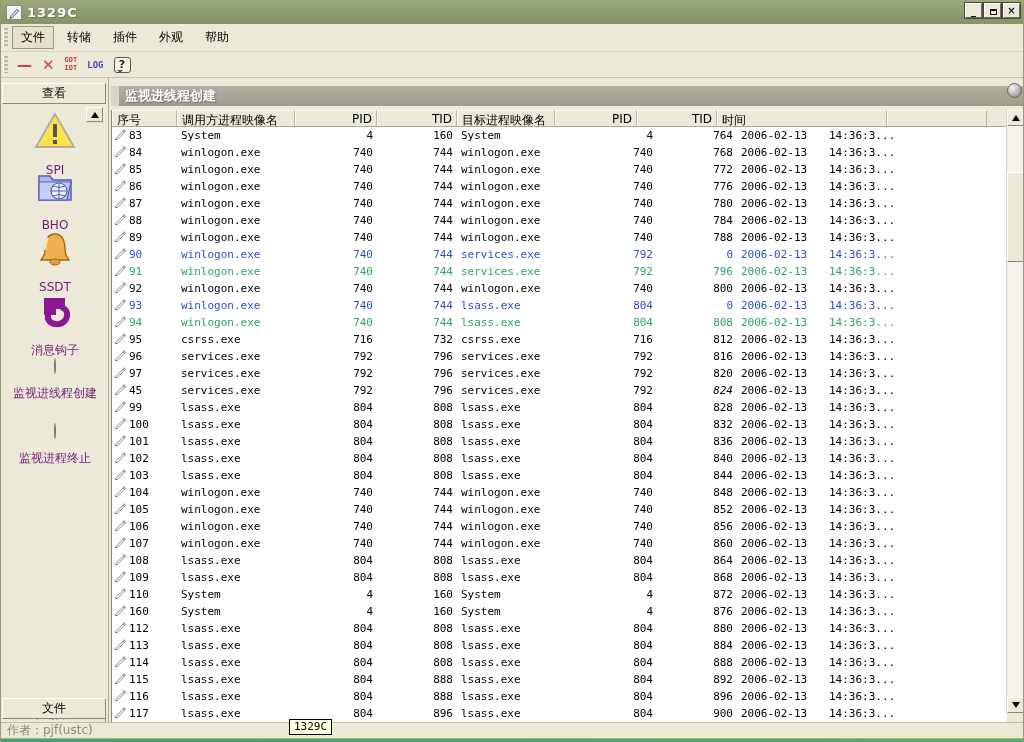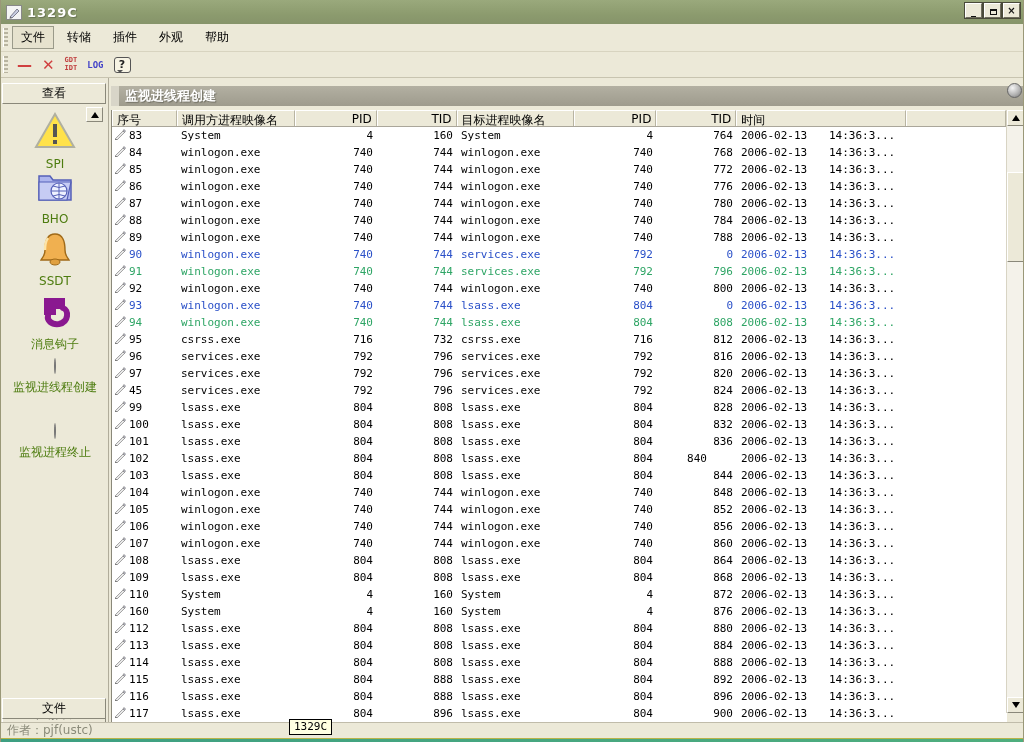--- a/index.html
+++ b/index.html
@@ -196,7 +196,7 @@
           <div class="th" style="width: 118px;">调用方进程映像名</div>
           <div class="th num" style="width: 82px;">PID</div>
           <div class="th num" style="width: 80px;">TID</div>
-          <div class="th" style="width: 118px;">目标进程映像名</div>
+          <div class="th" style="width: 98px;">目标进程映像名</div>
           <div class="th num" style="width: 82px;">PID</div>
           <div class="th num" style="width: 80px;">TID</div>
           <div class="th" style="width: 170px;">时间</div>

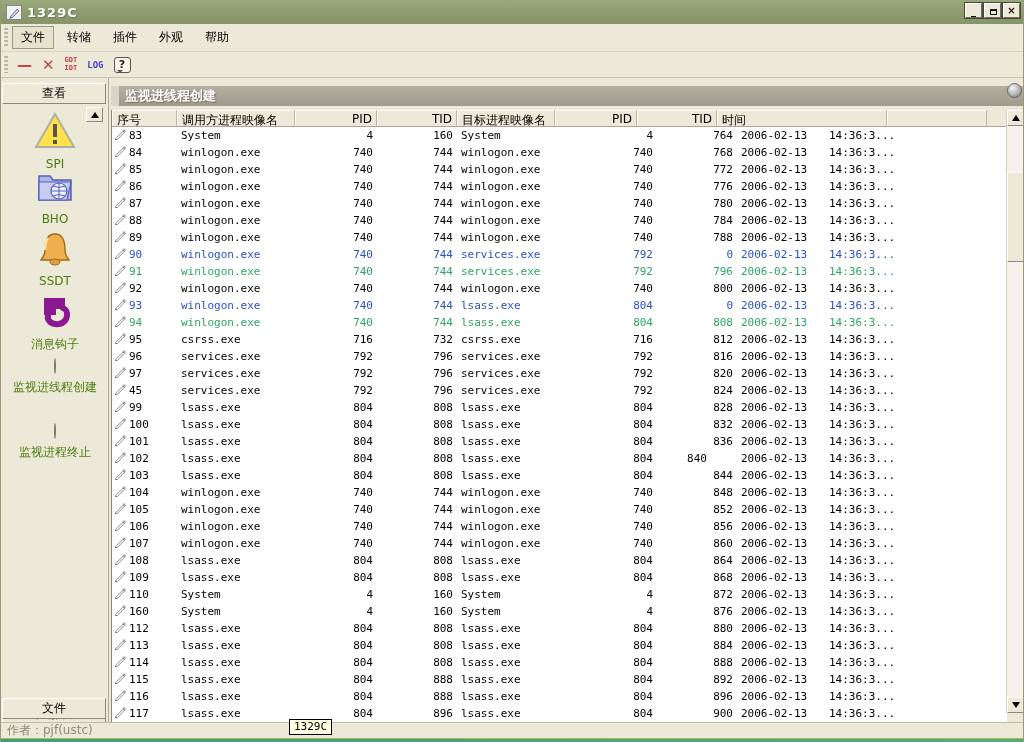--- a/index.html
+++ b/index.html
@@ -41,7 +41,7 @@
     display:flex; align-items:center; justify-content:center; font-size:12px; cursor:default; }
   .side-scrollup { position:absolute; right:5px; top:29px; width:17px; height:15px; background:#ECE9D8; border:1px solid; border-color:#fff #8a887a #8a887a #fff; display:flex; align-items:center; justify-content:center; }
   .side-item { position:absolute; left:0; width:108px; text-align:center; cursor:default; }
-  .side-item .lbl { display:block; margin-top:6px; font-size:12px; color:#4d7c0f; }
+  .side-item .lbl { display:block; margin-top:12px; font-size:12px; color:#701a75; }
   .sphere { width:30px; height:30px; border-radius:50%; margin:0 auto;
     background:radial-gradient(circle at 35% 30%, #ffffff, #d8d8d8 35%, #9a9a9a 70%, #686868); border:1px solid #777; box-shadow:inset 0 0 0 3px #c2c2c2; }
   .arr-up { width:0; height:0; border:4px solid transparent; border-bottom:6px solid #000; position:relative; top:-2px; }

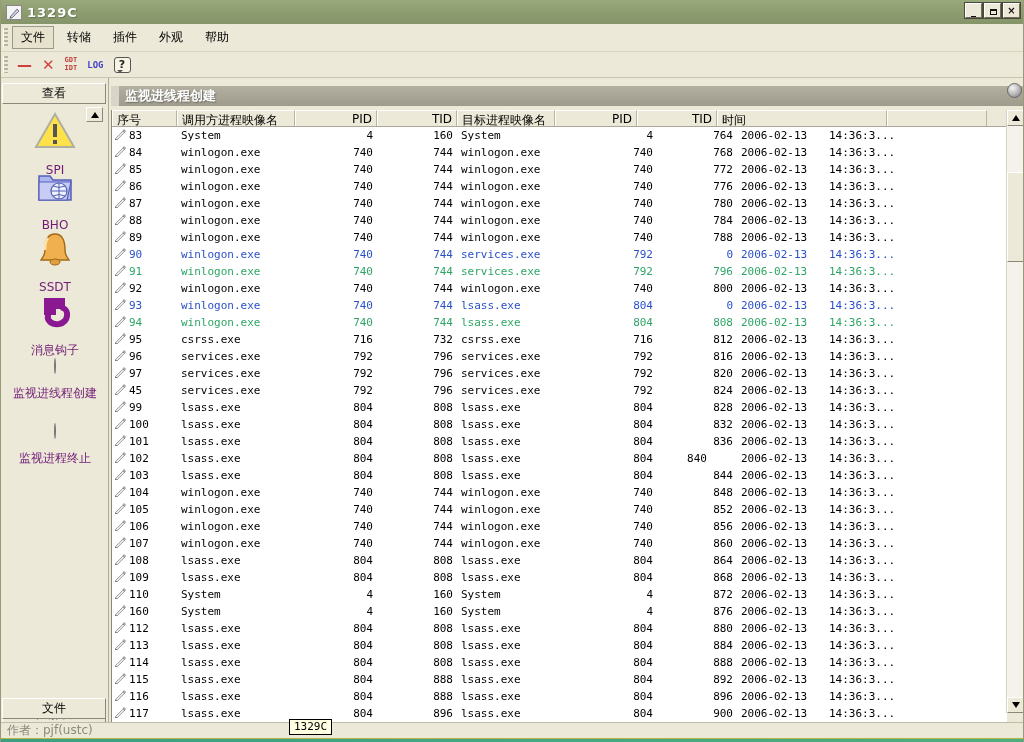--- a/index.html
+++ b/index.html
@@ -439,7 +439,7 @@
             <div class="td num" style="width: 80px;">796</div>
             <div class="td " style="width: 118px;">services.exe</div>
             <div class="td num" style="width: 82px;">792</div>
-            <div class="td num" style="width: 80px;">824</div>
+            <div class="td num" style="width: 80px; font-style: italic;">824</div>
             <div class="td " style="width: 170px;"><span class="time-date">2006-02-13</span><span>14:36:3...</span></div>
             <div class="td " style="width: 100px;"></div>
           </div>

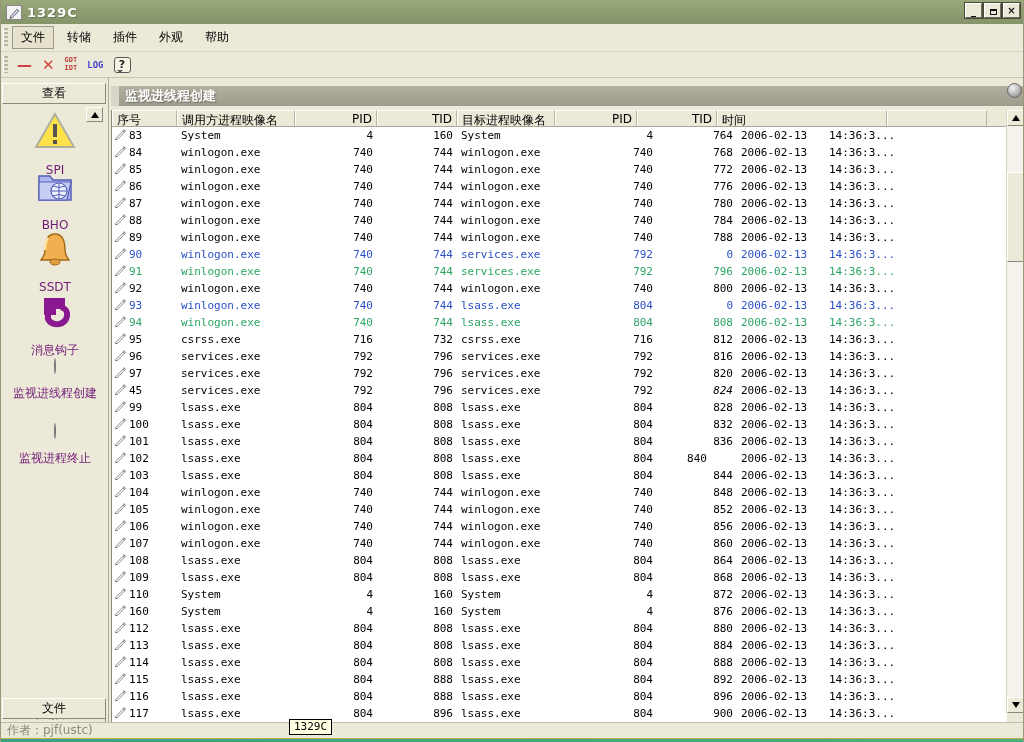--- a/index.html
+++ b/index.html
@@ -499,7 +499,7 @@
             <div class="td num" style="width: 80px;">808</div>
             <div class="td " style="width: 118px;">lsass.exe</div>
             <div class="td num" style="width: 82px;">804</div>
-            <div class="td num" style="width: 80px; text-align: center;">840</div>
+            <div class="td num" style="width: 80px;">840</div>
             <div class="td " style="width: 170px;"><span class="time-date">2006-02-13</span><span>14:36:3...</span></div>
             <div class="td " style="width: 100px;"></div>
           </div>

